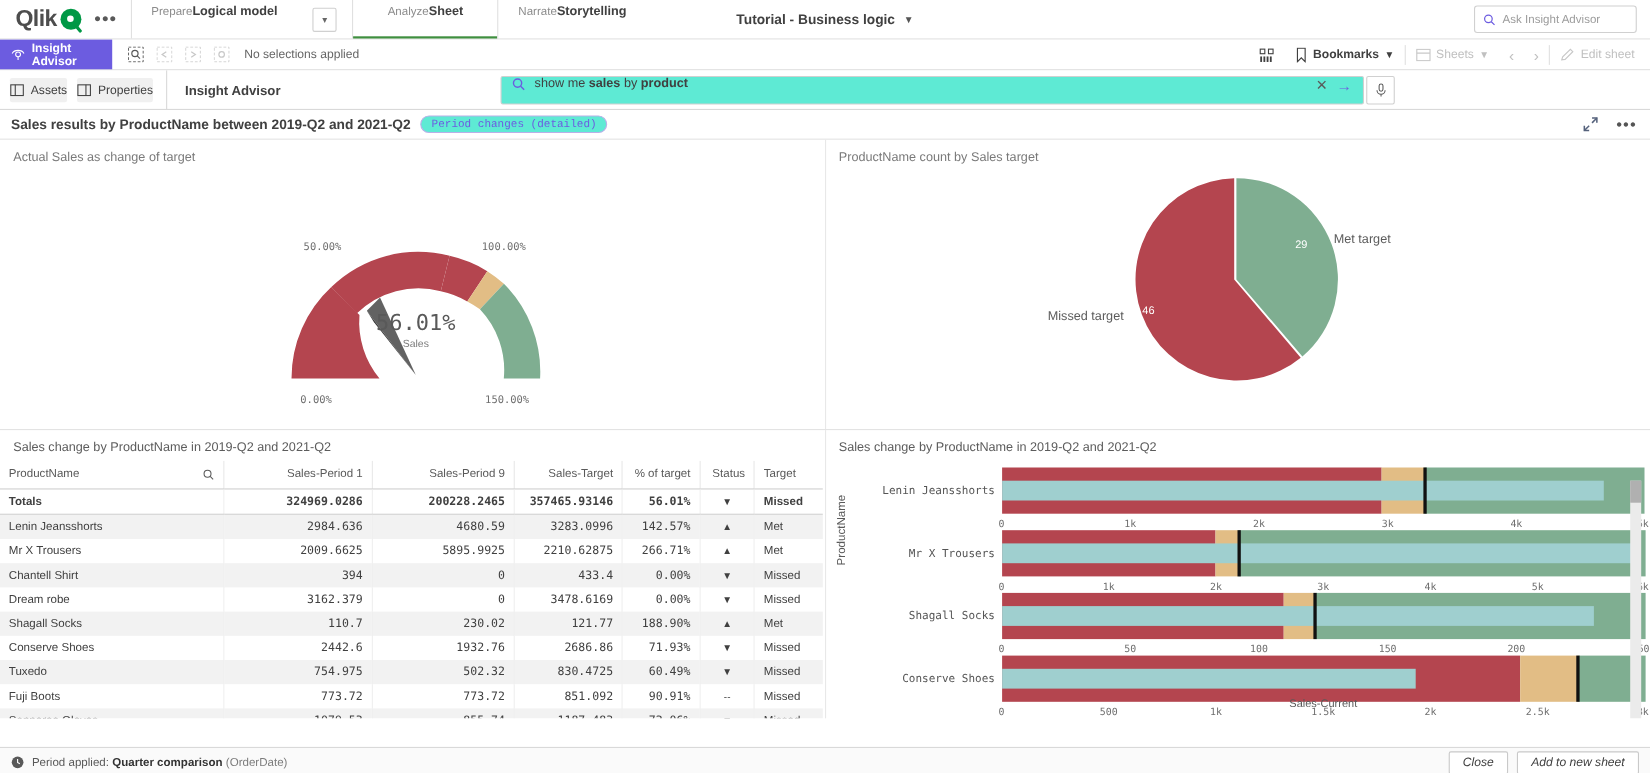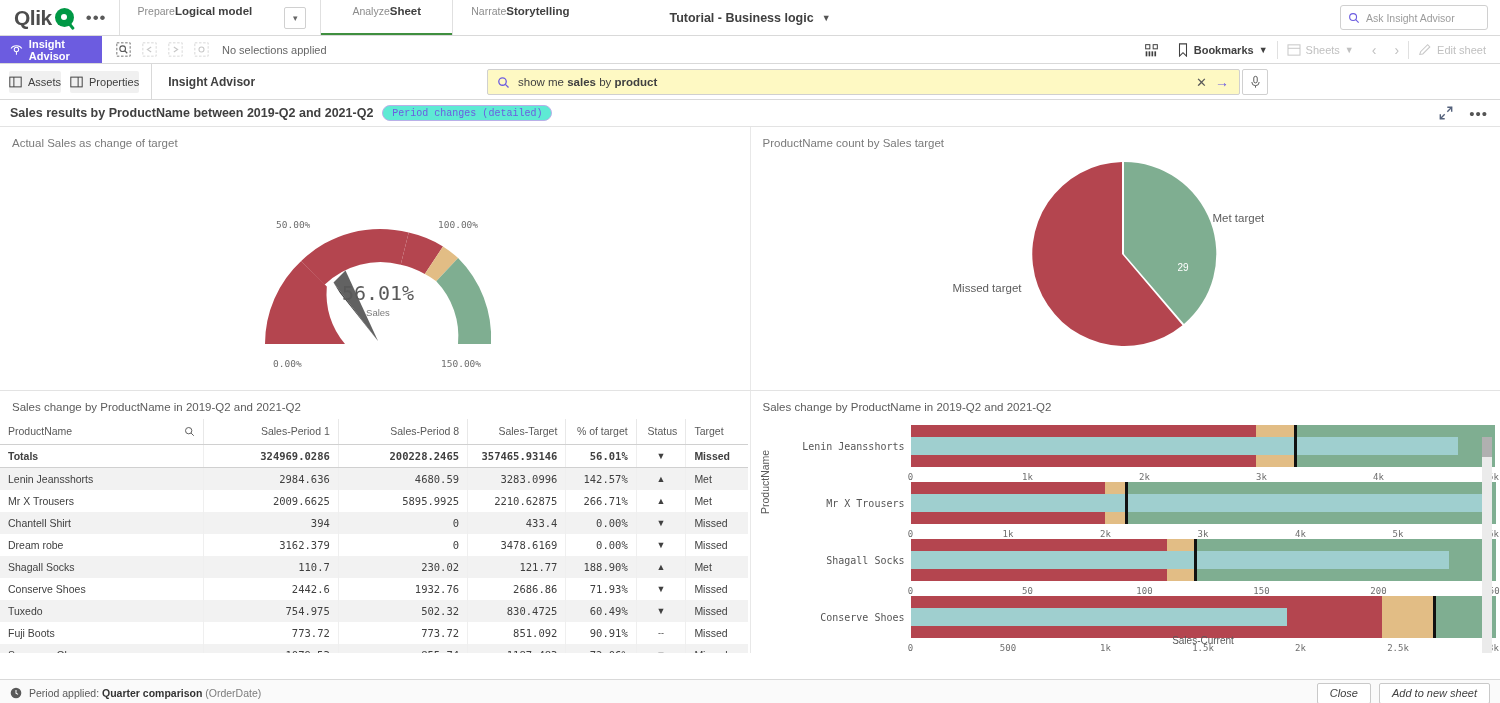--- a/index.html
+++ b/index.html
@@ -113,7 +113,7 @@
   .searchwrap {
     position: absolute; left: 455px; right: 260px; top: 5px; height: 26px;
     border: 1px solid #d0d0d0; border-radius: 2px;
-    display: flex; align-items: center; background: #fef9c3; margin-left: 32px;
+    display: flex; align-items: flex-start; background: #5eead4;
   }
   .searchwrap .q { font-size: 11.5px; color: #404040; margin-left: 8px; }
   .searchwrap .q b { font-weight: bold; }

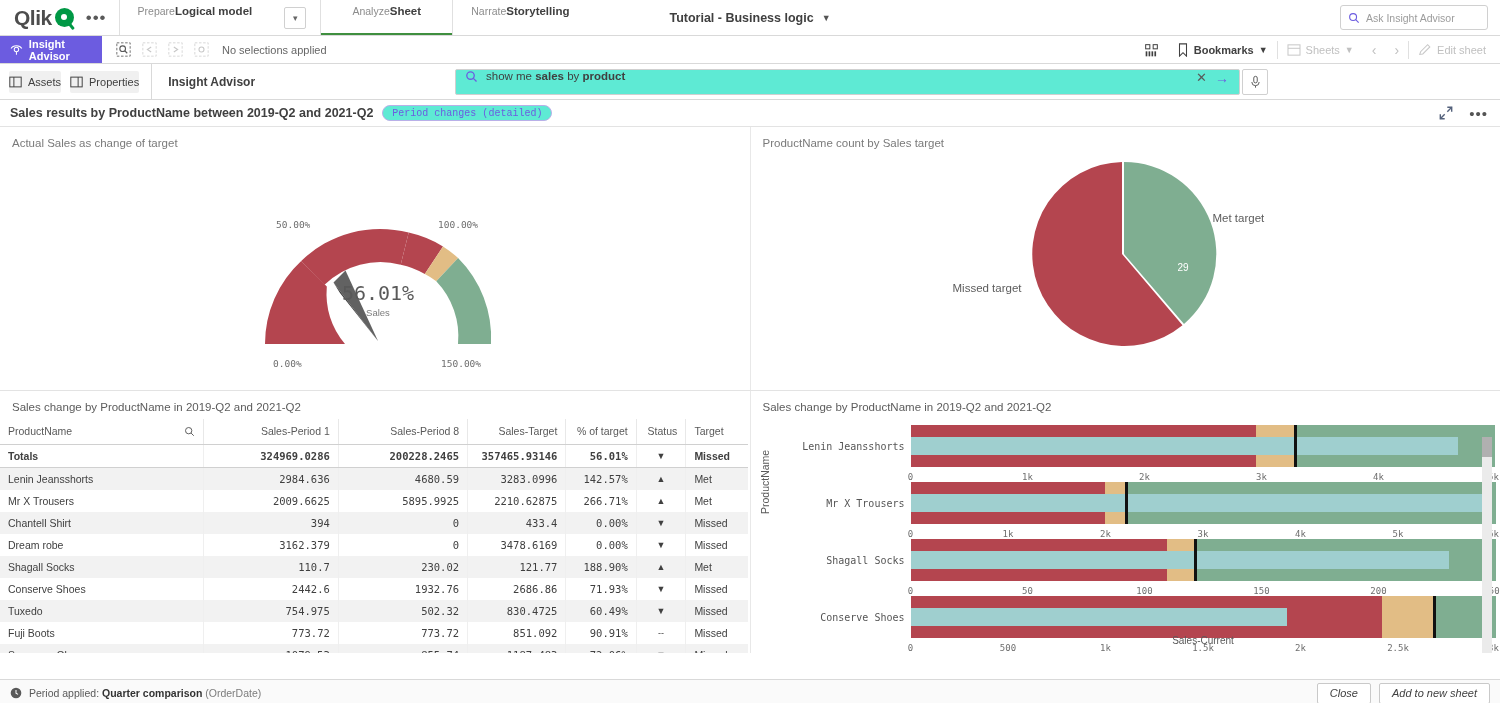--- a/index.html
+++ b/index.html
@@ -159,7 +159,7 @@
 
   
   .pie-lbl { position: absolute; font-size: 11.5px; color: #5c5c5c; }
-  .pie-num { position: absolute; font-size: 10px; color: #ffffff; margin-top: 45px; }
+  .pie-num { position: absolute; font-size: 10px; color: #ffffff; }
 
   
   table.dt { width: 748px; border-collapse: collapse; table-layout: fixed; }

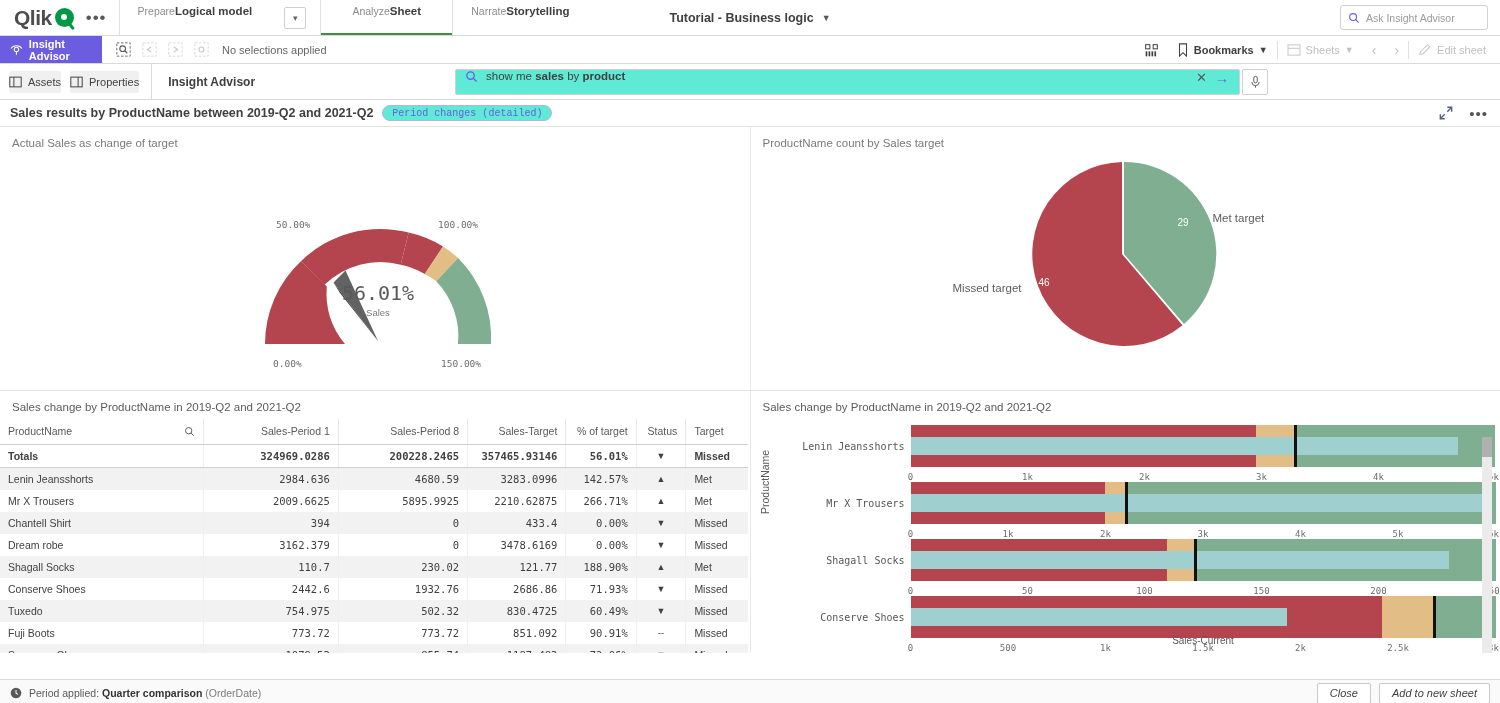--- a/index.html
+++ b/index.html
@@ -472,7 +472,7 @@
               </span>
             </th>
             <th>Sales-Period 1</th>
-            <th>Sales-Period 8</th>
+            <th>Sales-Period 9</th>
             <th>Sales-Target</th>
             <th>% of target</th>
             <th>Status</th>

